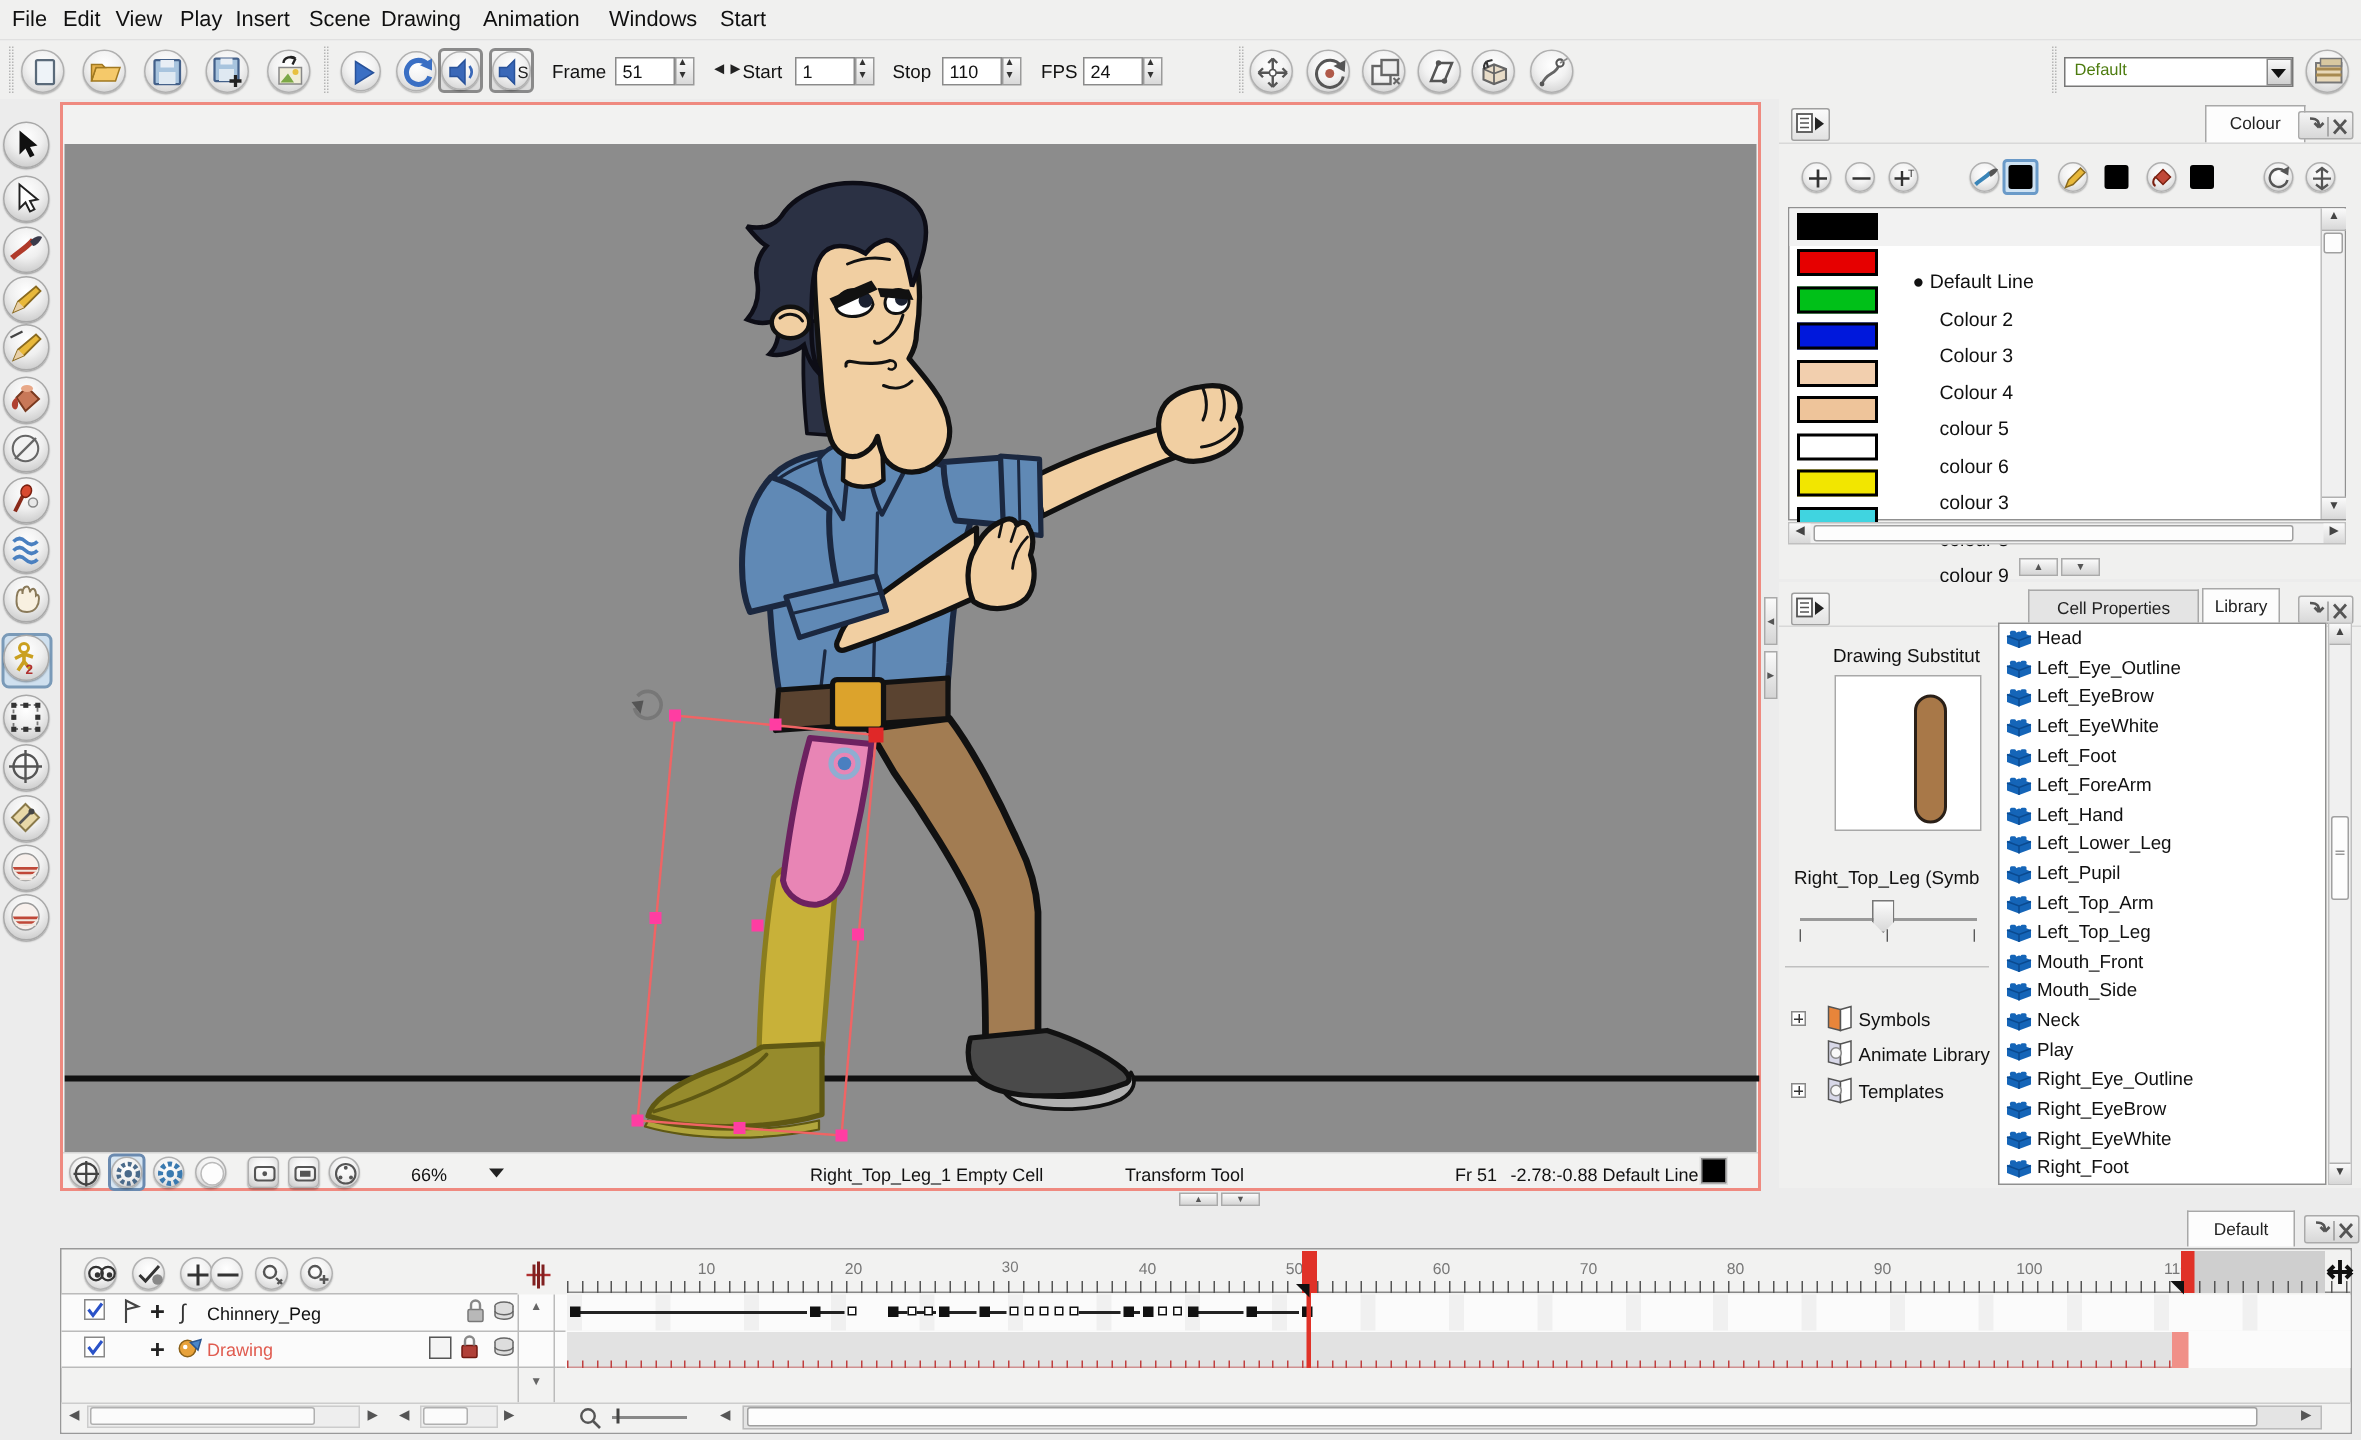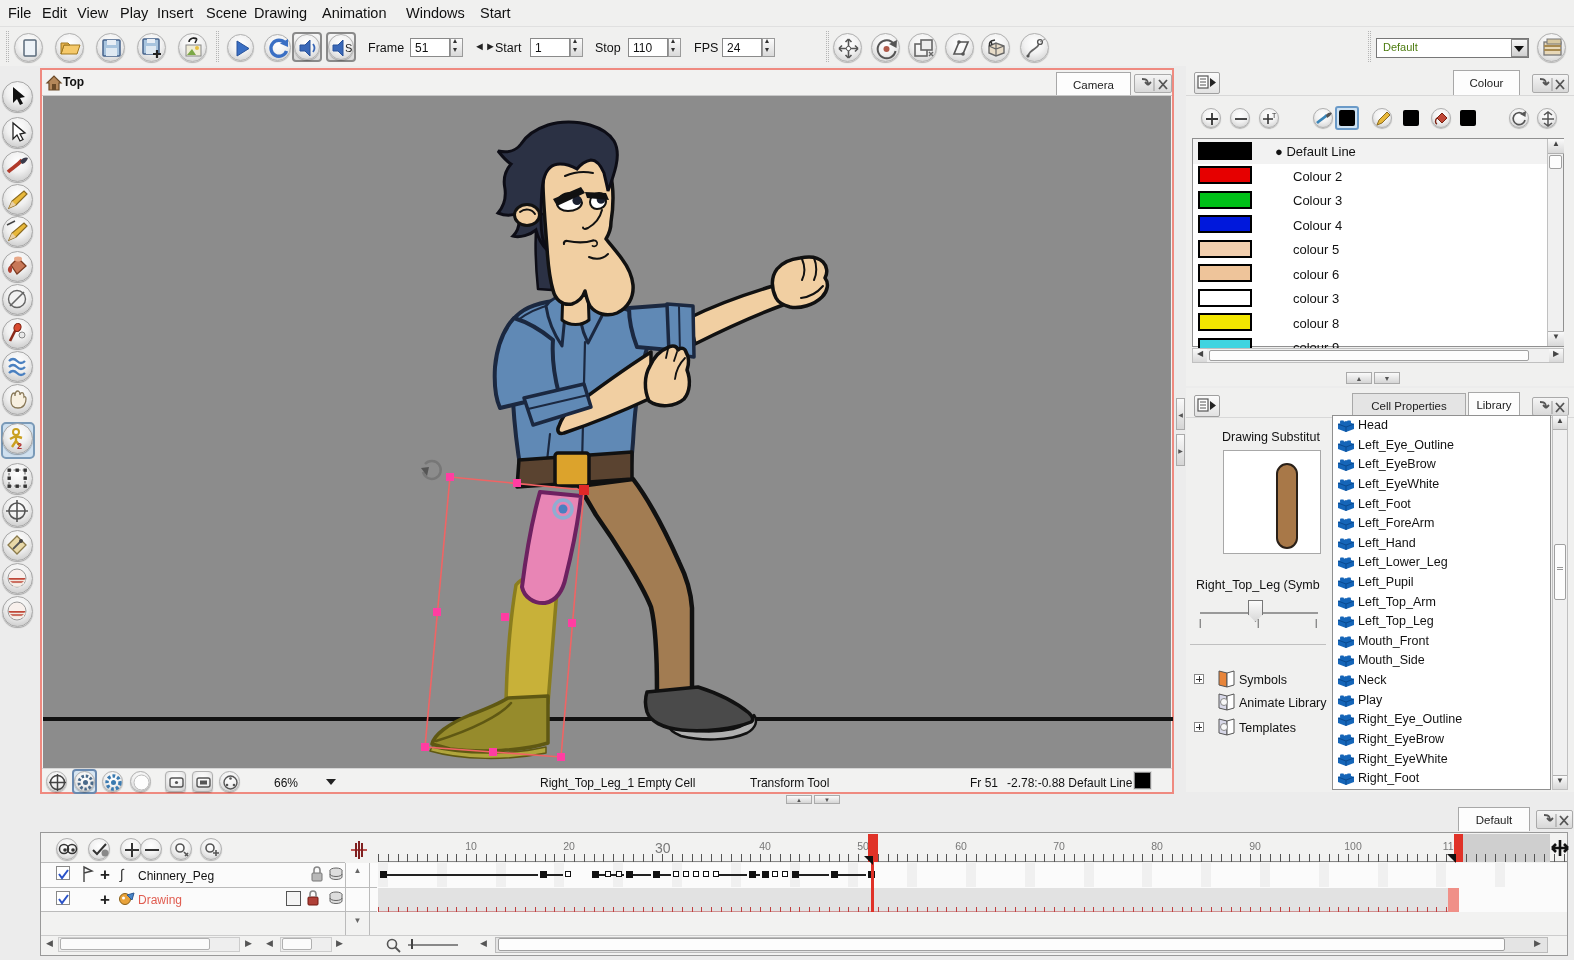--- a/index.html
+++ b/index.html
@@ -275,20 +275,6 @@
     </div>
 </div>
 <div id="canvas">
-  <div id="cv-head">
-    <svg width="18" height="18" style="position:absolute;left:3px;top:4px">
-        <path d="M2 9 L9 2 L16 9 L14 9 L14 16 L4 16 L4 9 Z" fill="#b5885a" stroke="#6a4a28" stroke-width="1.2"></path>
-        <rect x="7" y="10" width="4" height="6" fill="#6a4a28"></rect>
-      </svg>
-    <span style="position:absolute;left:21px;top:5px;font-size:12px;font-weight:bold;color:#111">Top</span>
-    <div class="tab" style="left:1014px;top:2px;width:75px;height:24px;line-height:24px">Camera</div>
-    <div class="wbtns" style="left:1092px;top:4px;width:38px;height:19px"><svg width="38" height="19">
-          <path d="M7 4 C13 4 13 7 13 10 M13 10 L10 7 M13 10 L16 7" stroke="#555" stroke-width="1.8" fill="none"></path>
-          <path d="M19 3 L19 16" stroke="#999" stroke-width="1"></path>
-          <path d="M24 5 L32 14 M32 5 L24 14" stroke="#555" stroke-width="1.8"></path>
-        </svg></div>
-    <div style="position:absolute;left:0;top:25px;width:1130px;height:1px;background:#c8c8c8"></div>
-  </div>
   <div id="cv-main">
     <svg width="1130" height="672" viewBox="42 94 1130 672">
 

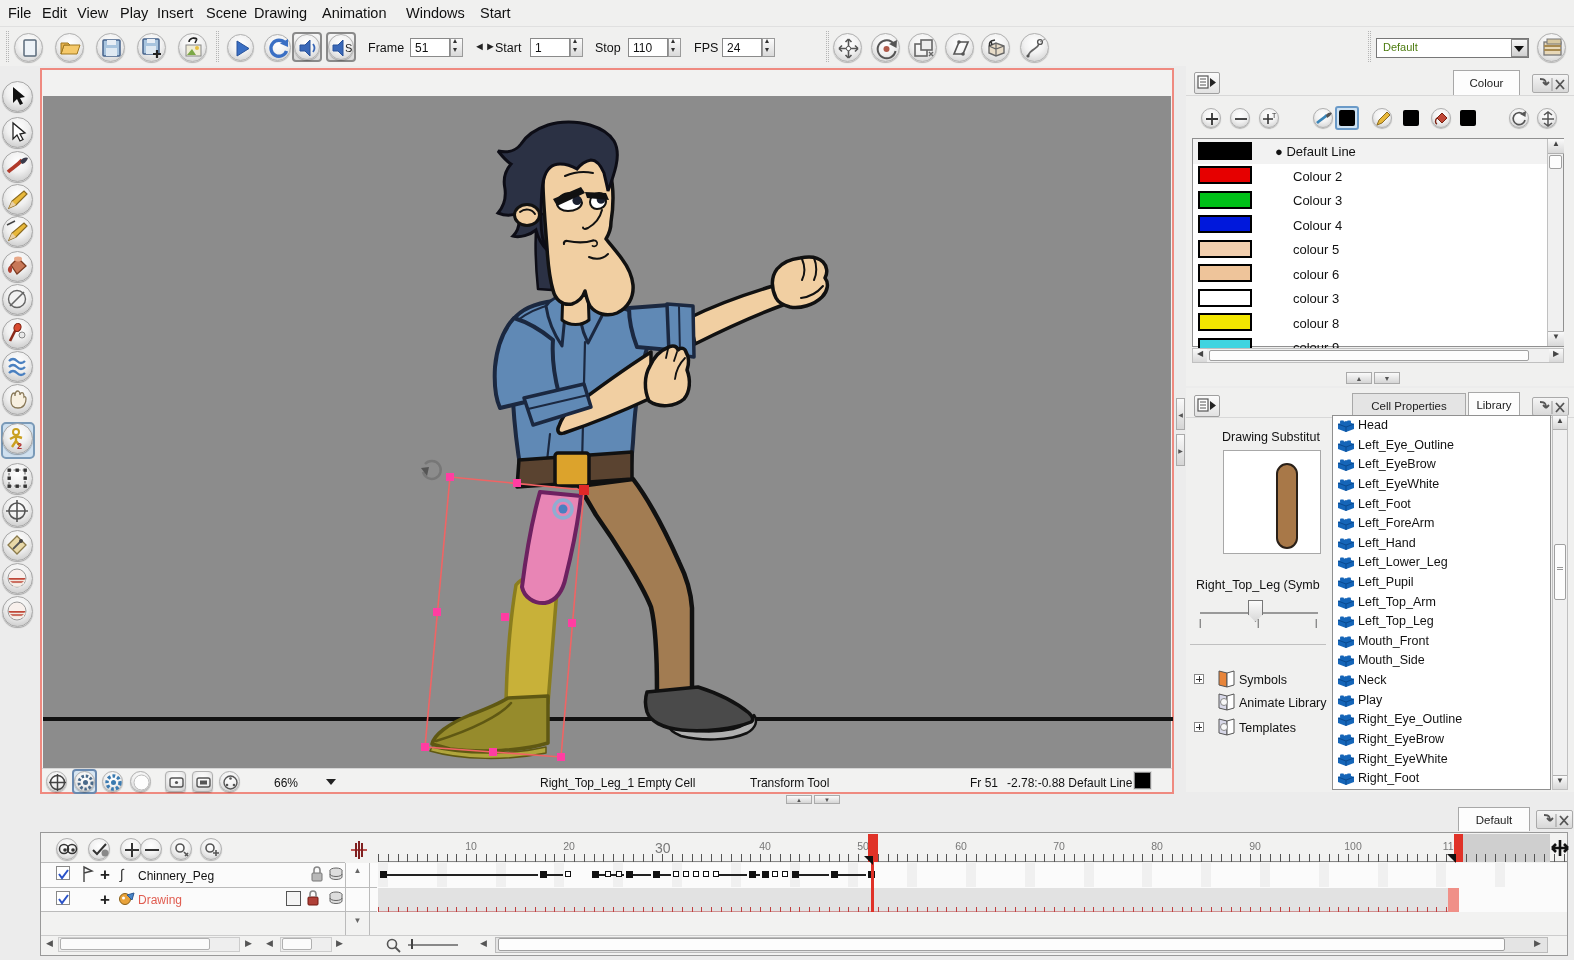--- a/index.html
+++ b/index.html
@@ -419,7 +419,7 @@
         <path d="M5 6 L11 6 M5 9 L11 9 M5 12 L11 12" stroke="#555" stroke-width="1"></path>
         <path d="M15 5 L21 9.5 L15 14 Z" fill="#222"></path>
       </svg></div>
-  <div class="tab" style="left:267px;top:4px;width:67px;height:25px;line-height:25px">Colour</div>
+  <div class="tab" style="left:284px;top:4px;width:67px;height:25px;line-height:25px">Colour</div>
   <div class="wbtns" style="left:346px;top:8px;width:37px;height:19px"><svg width="37" height="19">
         <path d="M7 4 C13 4 13 7 13 10 M13 10 L10 7 M13 10 L16 7" stroke="#555" stroke-width="1.8" fill="none"></path>
         <path d="M19 3 L19 16" stroke="#999" stroke-width="1"></path>

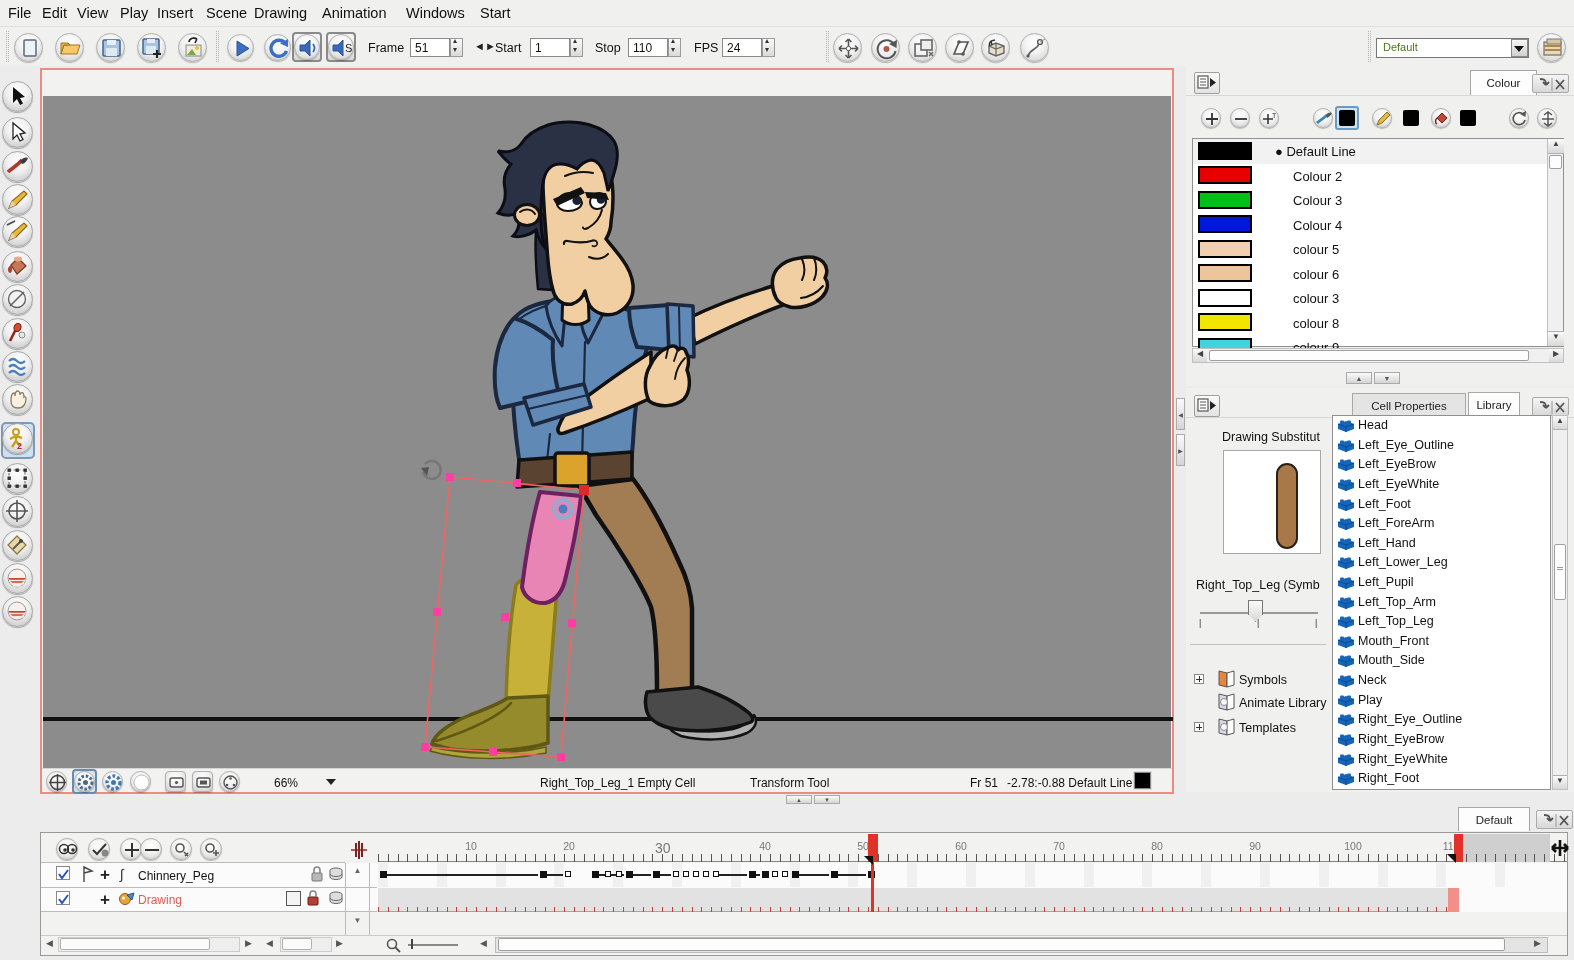--- a/index.html
+++ b/index.html
@@ -33,7 +33,7 @@
 
 #timeline { position:absolute; left:40px; top:804px; width:1530px; height:154px; }
 .csw { position:absolute; left:5px; width:54px; height:18px; border:2px solid #000; }
-.clbl { position:absolute; left:82px; font-size:13px; color:#111; }
+.clbl { position:absolute; left:82px; font-size:13px; color:#111;margin-top:36px; }
 .librow { position:absolute; left:0; width:218px; height:19.6px; }
 .librow span { position:absolute; left:25px; top:2px; font-size:12.5px; color:#111; white-space:nowrap; }
 .brick { position:absolute; left:4px; top:3px; }

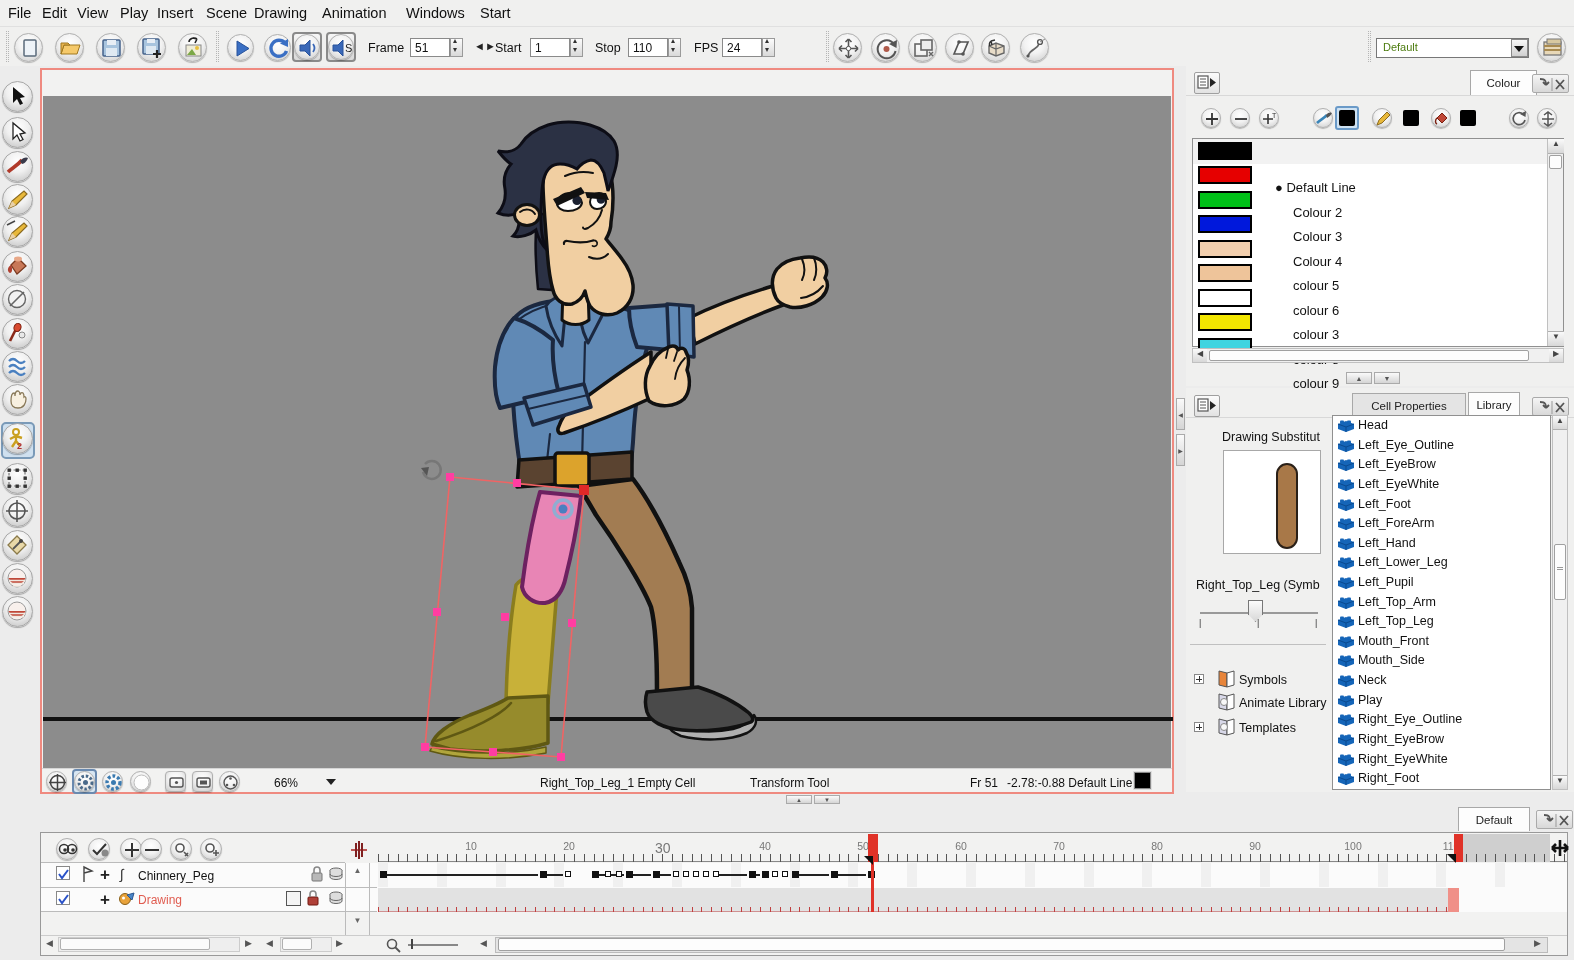--- a/index.html
+++ b/index.html
@@ -769,7 +769,7 @@
 <div style="position:absolute;left:1418px;top:30px;width:92px;height:28px;background:#cfcfcf"></div>
 <span style="position:absolute;left:419px;top:36px;width:24px;text-align:center;font-size:10.5px;color:#777">10</span>
 <span style="position:absolute;left:517px;top:36px;width:24px;text-align:center;font-size:10.5px;color:#777">20</span>
-<span style="position:absolute;left:615px;top:36px;width:24px;text-align:left;font-size:14px;color:#777">30</span>
+<span style="position:absolute;left:615px;top:36px;width:24px;text-align:right;font-size:10px;color:#777">30</span>
 <span style="position:absolute;left:713px;top:36px;width:24px;text-align:center;font-size:10.5px;color:#777">40</span>
 <span style="position:absolute;left:811px;top:36px;width:24px;text-align:center;font-size:10.5px;color:#777">50</span>
 <span style="position:absolute;left:909px;top:36px;width:24px;text-align:center;font-size:10.5px;color:#777">60</span>

